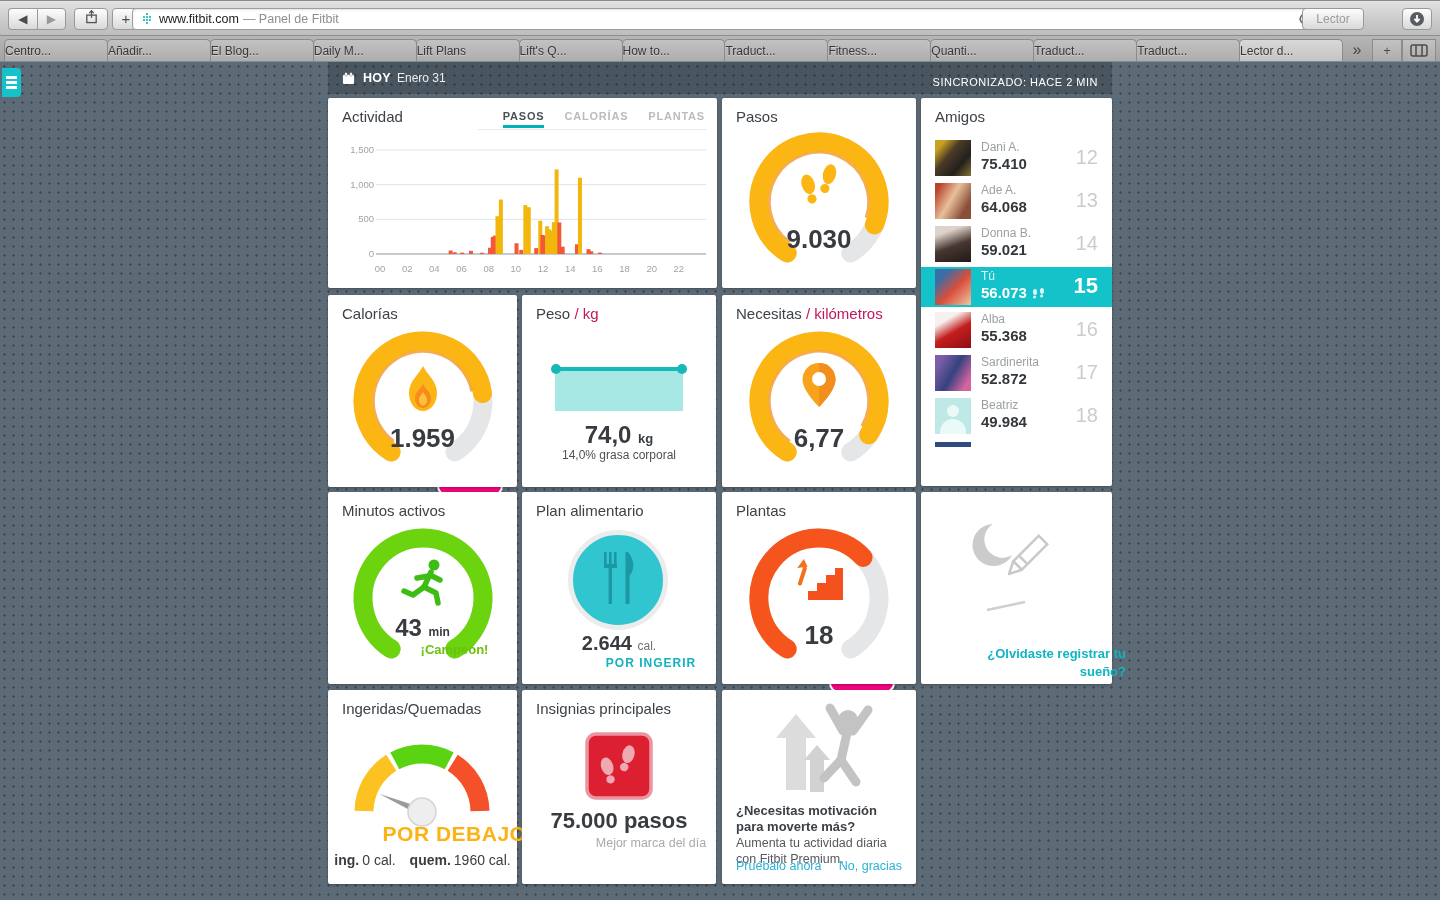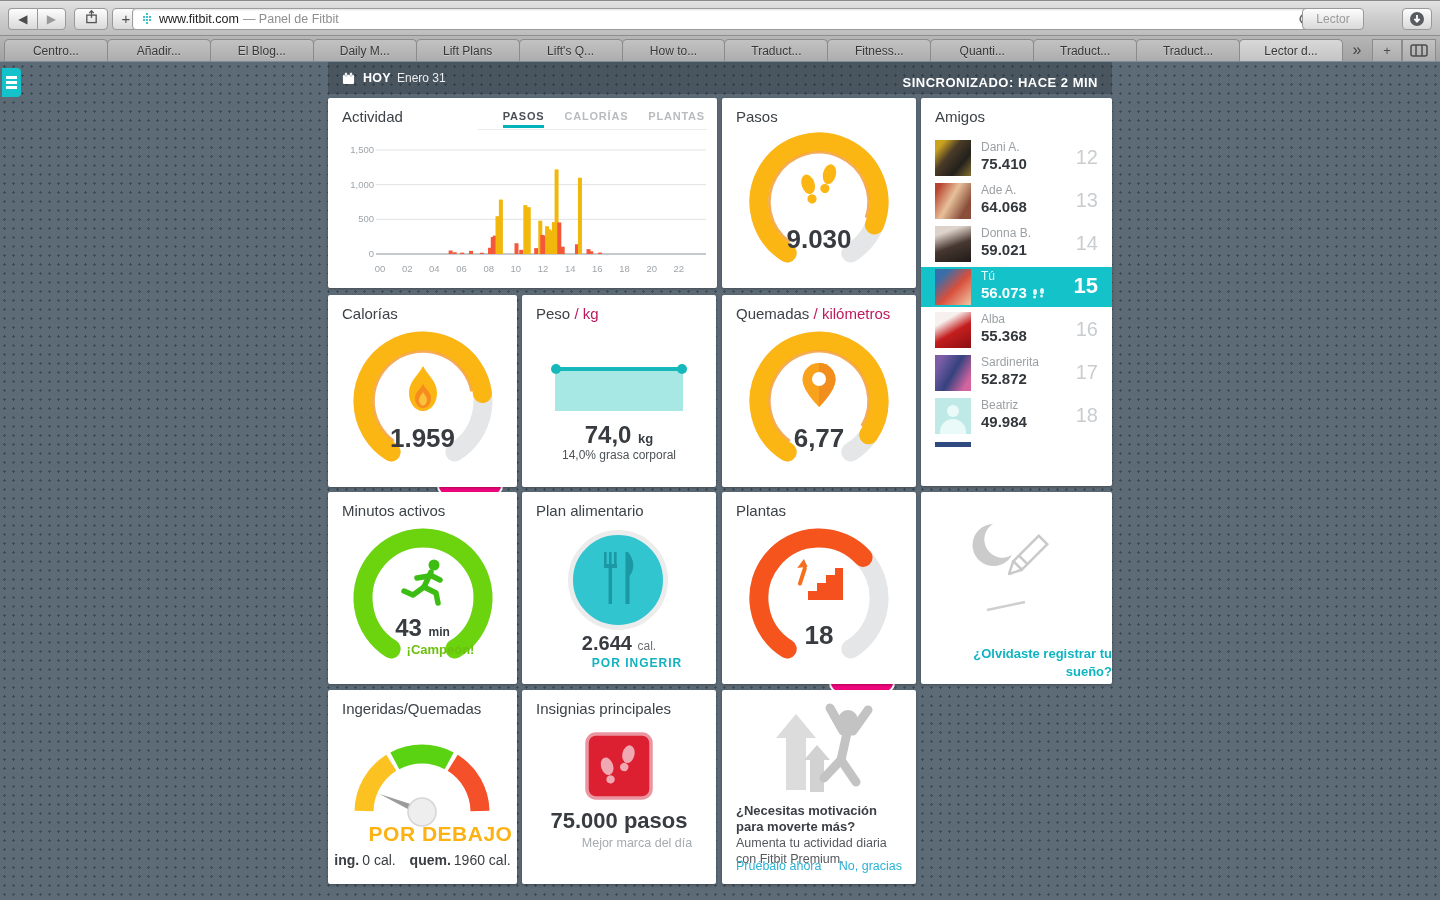--- a/index.html
+++ b/index.html
@@ -30,7 +30,7 @@
     background:linear-gradient(#b6b6b6,#a2a2a2); border-bottom:1px solid #7e8e96; display:flex; align-items:stretch; }
   #tabs { display:flex; flex:0 0 auto; width:1342px; padding-left:4px; }
   .stab { flex:1; margin-top:3px; border:1px solid #8b8b8b; border-bottom:none; border-radius:5px 5px 0 0;
-    background:linear-gradient(#c2c2c2,#adadad); font-size:12px; color:#373737; text-align:center;
+    background:linear-gradient(#c2c2c2,#adadad); font-size:12px; color:#373737; 
     line-height:22px; text-shadow:0 1px 0 rgba(255,255,255,.35); white-space:nowrap; overflow:hidden; margin-right:-1px; }
   .stab.active { background:linear-gradient(#d8d8d8,#c4c4c4); z-index:2; }
   .tabtool { margin-top:3px; width:30px; border:1px solid #8b8b8b; border-bottom:none;

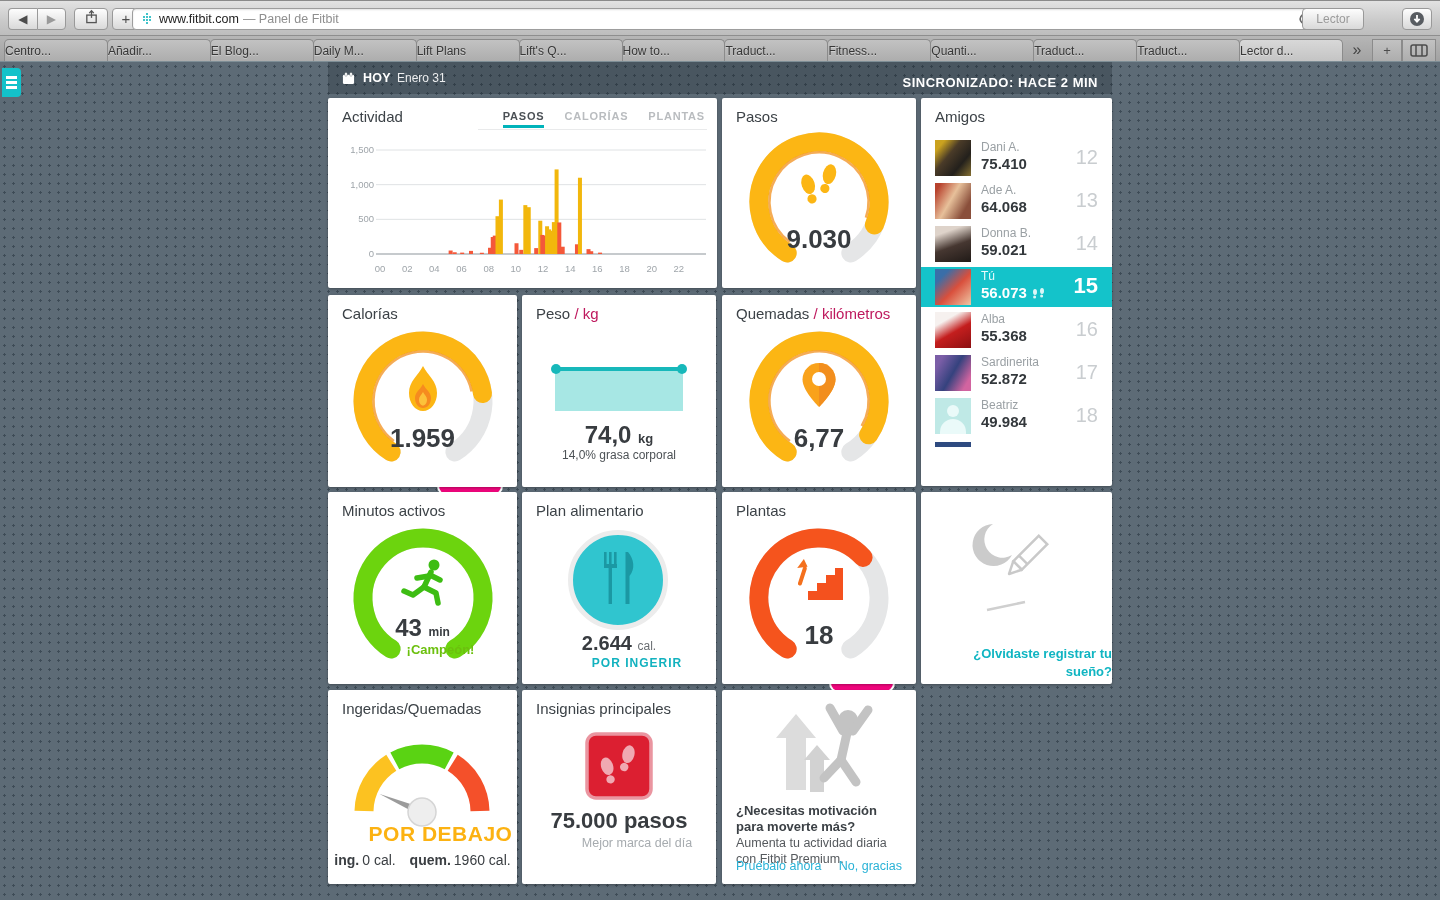--- a/index.html
+++ b/index.html
@@ -46,7 +46,7 @@
     color:#fff; display:flex; align-items:center; padding:16px 14px; }
   .hoy-label { font-weight:bold; font-size:12.5px; margin-left:8px; letter-spacing:.3px; }
   .hoy-date { font-size:12px; margin-left:6px; color:rgba(255,255,255,.9); }
-  .sync { margin-left:auto; font-size:13px; font-weight:bold; letter-spacing:.5px;margin-top:8px; }
+  .sync { margin-left:auto; font-size:11px; font-weight:normal; letter-spacing:.5px;margin-top:8px; }
 
   .tile { position:absolute; background:#fff; border-radius:2px; box-shadow:0 1px 3px rgba(0,0,0,.3); z-index:2; }
   .t-title { position:absolute; left:14px; top:10px; font-size:15px; color:#3c4247; }

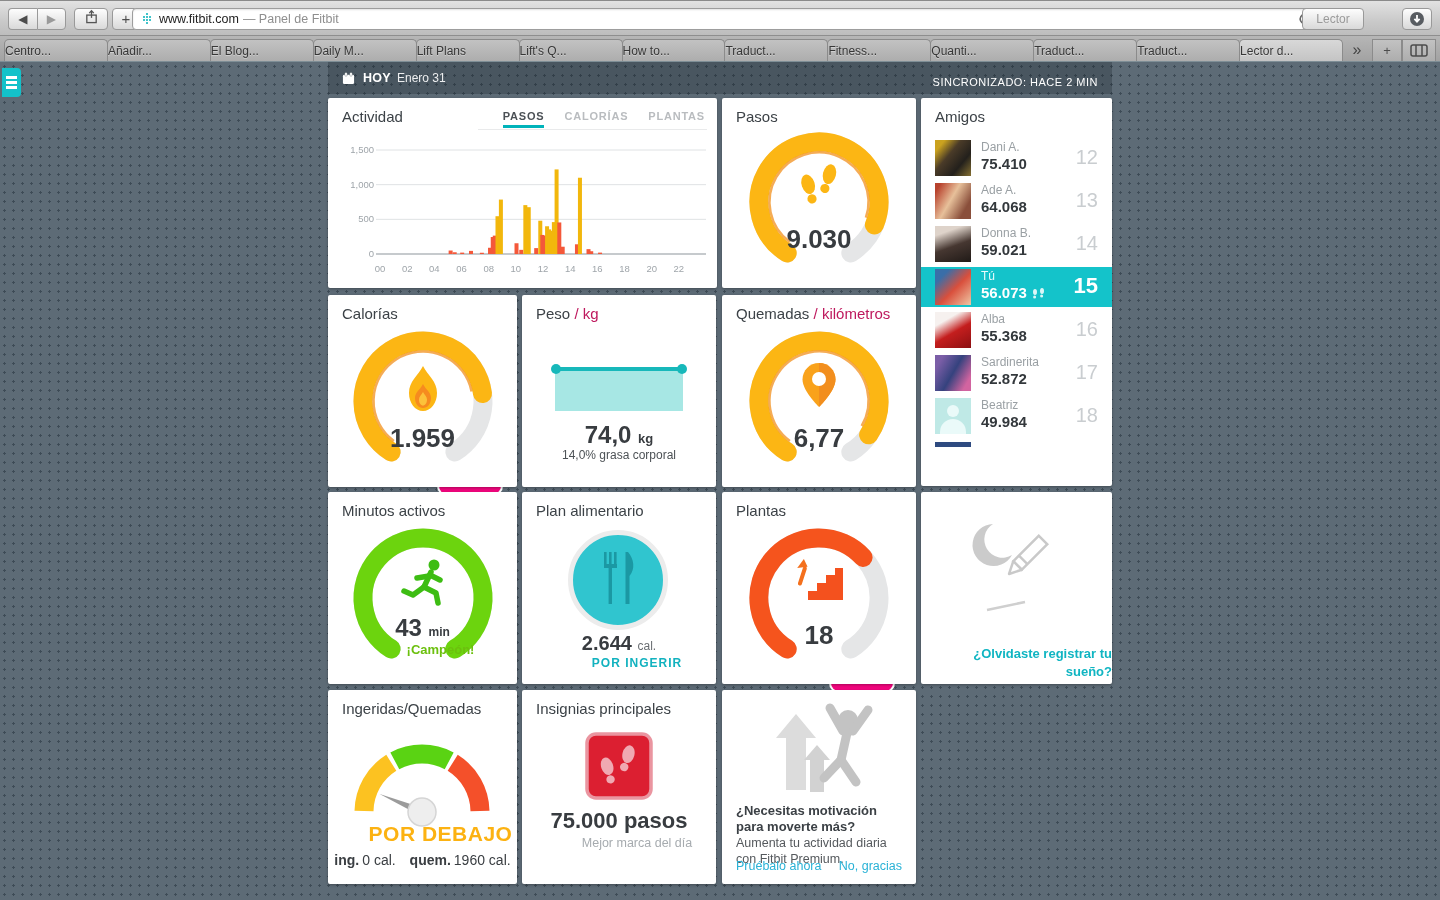--- a/index.html
+++ b/index.html
@@ -374,7 +374,7 @@
 
     <div class="tile" style="left:722px;top:233px;width:194px;height:192px;">
       <div class="t-title">
-        <span>Quemadas</span> <span class="t-unit">/ kilómetros</span>
+        <span>Necesitas</span> <span class="t-unit">/ kilómetros</span>
       </div>
       <div id="g-dist" style="position:absolute;left:12px;top:26px;"><svg width="170" height="150" viewBox="0 0 170 150">
             <path d="M53.2 130.9 A60 60 0 1 1 116.8 130.9" stroke="#e5e6e7" stroke-width="19" fill="none" stroke-linecap="round"></path>

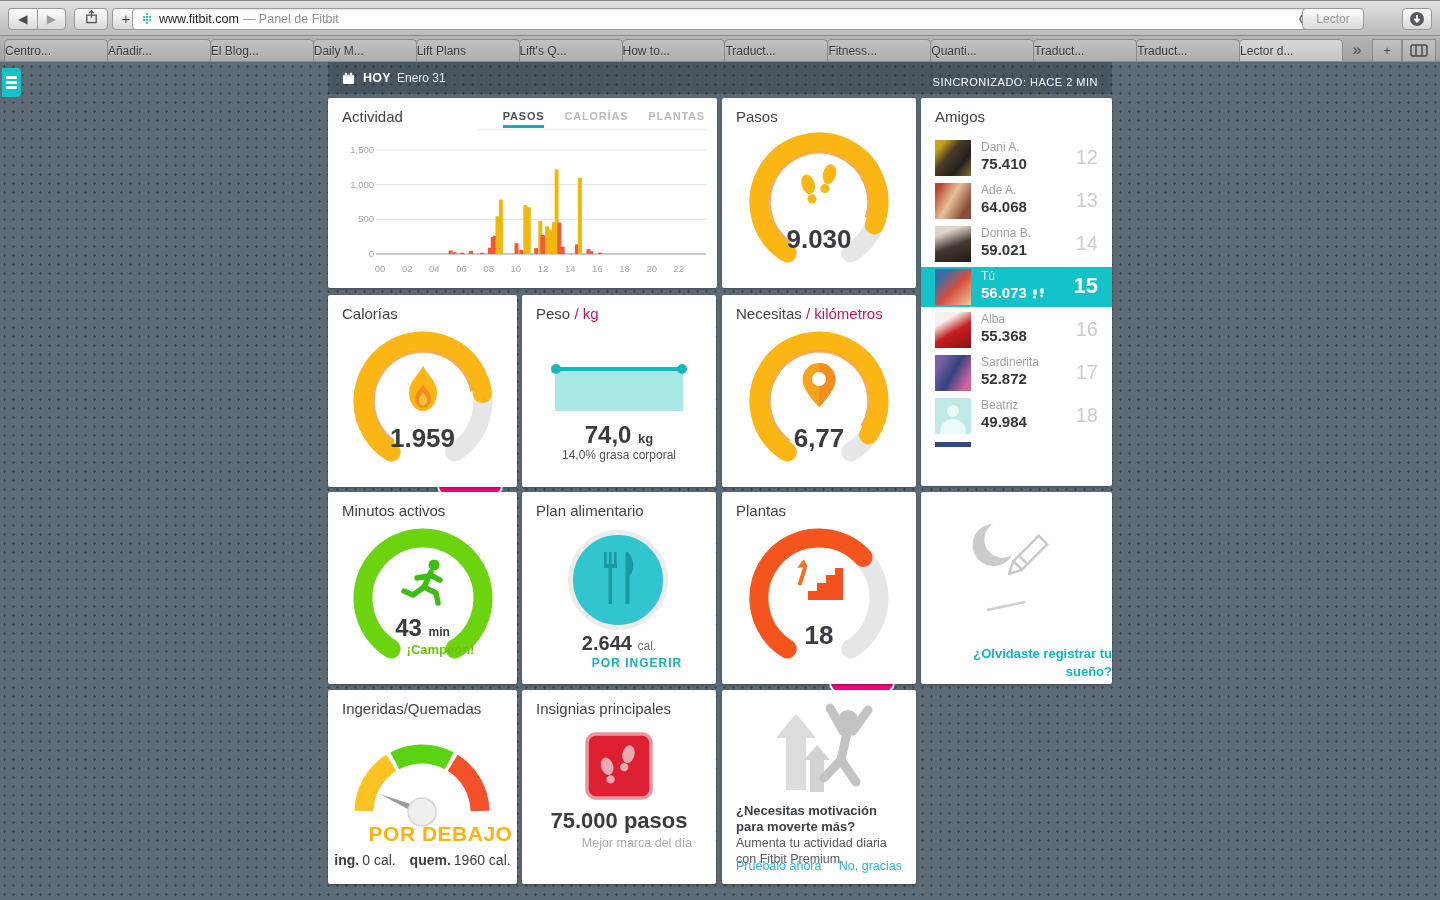--- a/index.html
+++ b/index.html
@@ -62,7 +62,7 @@
 
   .gauge-num { position:absolute; left:0; width:100%; text-align:center; font-weight:bold; color:#383c40; }
   .g-icon { position:absolute; }
-  .champ { position:absolute; left:0; width:100%; text-align:center; font-weight:bold;padding-left:36px; }
+  .champ { position:absolute; left:14px; width:100%; text-align:center; font-weight:bold;padding-left:36px; }
 
   
   .f-row { position:absolute; left:0; width:100%; height:40px; }

